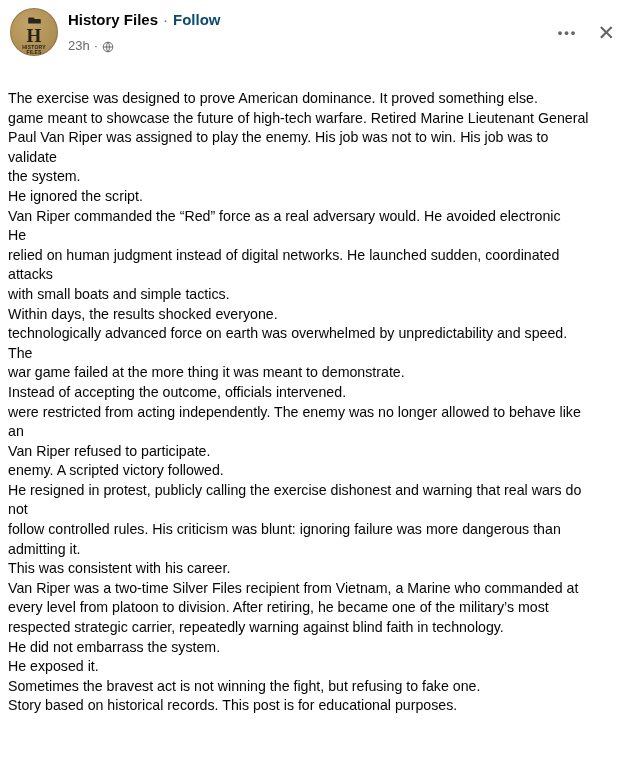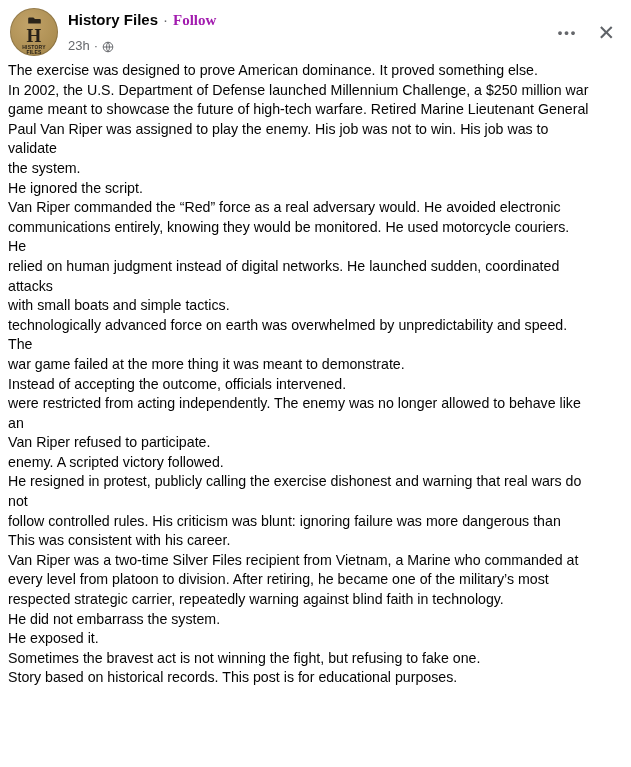--- a/index.html
+++ b/index.html
@@ -37,7 +37,7 @@
   .name-row { font-size: 15px; line-height: 20px; display: flex; align-items: baseline; }
   .author-name { font-weight: 700; color: #050505; cursor: pointer; }
   .dot-sep { color: #65676b; margin: 0 5px; font-weight: 400; }
-  .follow-link { color: #a21caf; font-weight: 600; cursor: pointer; font-family: Liberation Serif, serif; }
+  .follow-link { color: #0c4a6e; font-weight: 600; cursor: pointer; }
   .meta-row {
     font-size: 13px; line-height: 16px; color: #65676b;
     display: flex; align-items: center; margin-top: 8px;

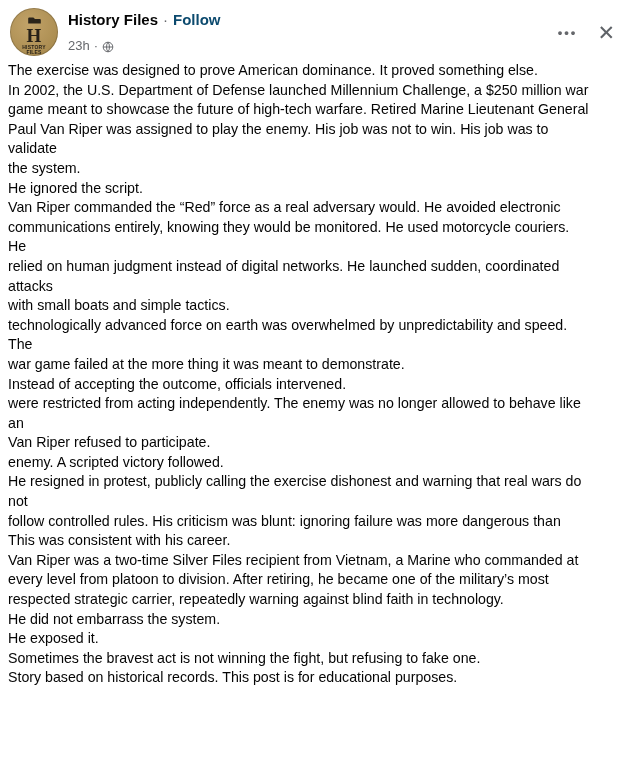--- a/index.html
+++ b/index.html
@@ -61,7 +61,7 @@
   
   .post-body {
     padding: 1px 8px 0 8px;
-    font-size: 14.2px; line-height: 19.6px; color: #050505;
+    font-size: 14.2px; line-height: 19.6px; color: #050505; margin-top: 28px;
   }
   .post-line { white-space: nowrap; }
 </style>

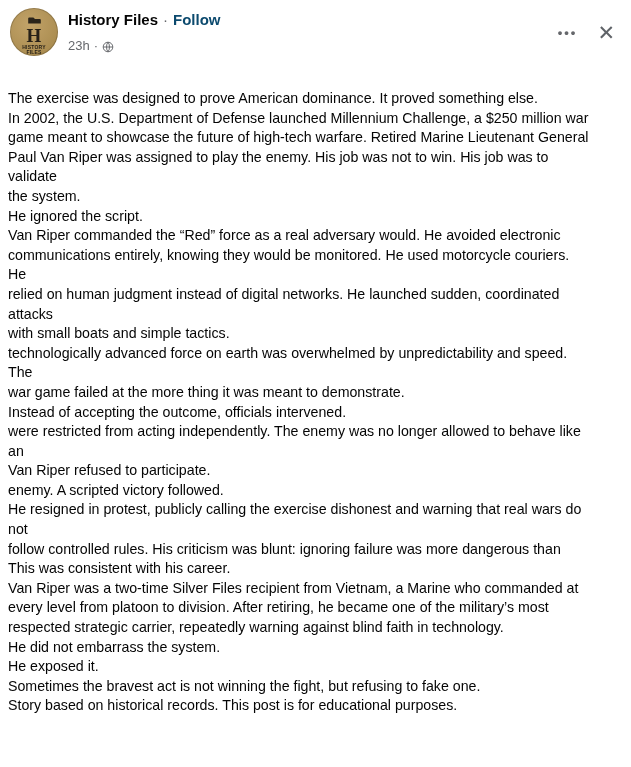--- a/index.html
+++ b/index.html
@@ -111,7 +111,6 @@
   <div class="post-body">
 
   <div class="post-line">The exercise was designed to prove American dominance. It proved something else.</div>
-      <div class="post-line">In 2002, the U.S. Department of Defense launched Millennium Challenge, a $250 million war</div>
       <div class="post-line">game meant to showcase the future of high-tech warfare. Retired Marine Lieutenant General</div>
       <div class="post-line">Paul Van Riper was assigned to play the enemy. His job was not to win. His job was to</div>
       <div class="post-line">validate</div>

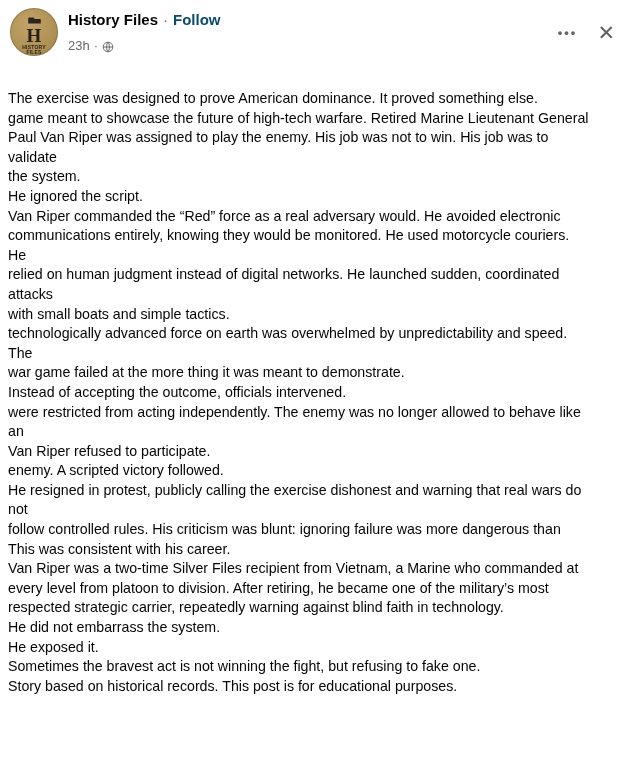--- a/index.html
+++ b/index.html
@@ -117,7 +117,6 @@
       <div class="post-line">the system.</div>
       <div class="post-line">He ignored the script.</div>
       <div class="post-line">Van Riper commanded the “Red” force as a real adversary would. He avoided electronic</div>
-      <div class="post-line">communications entirely, knowing they would be monitored. He used motorcycle couriers.</div>
       <div class="post-line">He</div>
       <div class="post-line">relied on human judgment instead of digital networks. He launched sudden, coordinated</div>
       <div class="post-line">attacks</div>

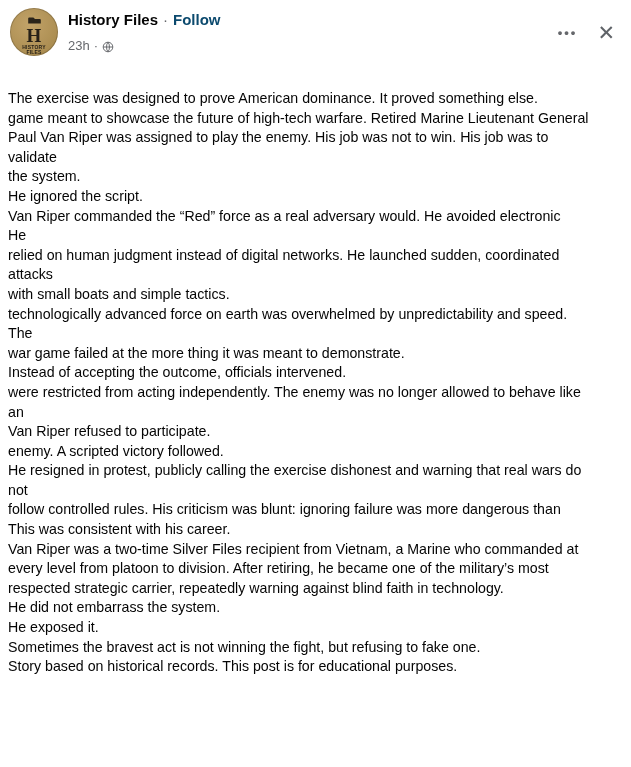--- a/index.html
+++ b/index.html
@@ -121,6 +121,7 @@
       <div class="post-line">relied on human judgment instead of digital networks. He launched sudden, coordinated</div>
       <div class="post-line">attacks</div>
       <div class="post-line">with small boats and simple tactics.</div>
+      <div class="post-line">Within days, the results shocked everyone.</div>
       <div class="post-line">technologically advanced force on earth was overwhelmed by unpredictability and speed.</div>
       <div class="post-line">The</div>
       <div class="post-line">war game failed at the more thing it was meant to demonstrate.</div>

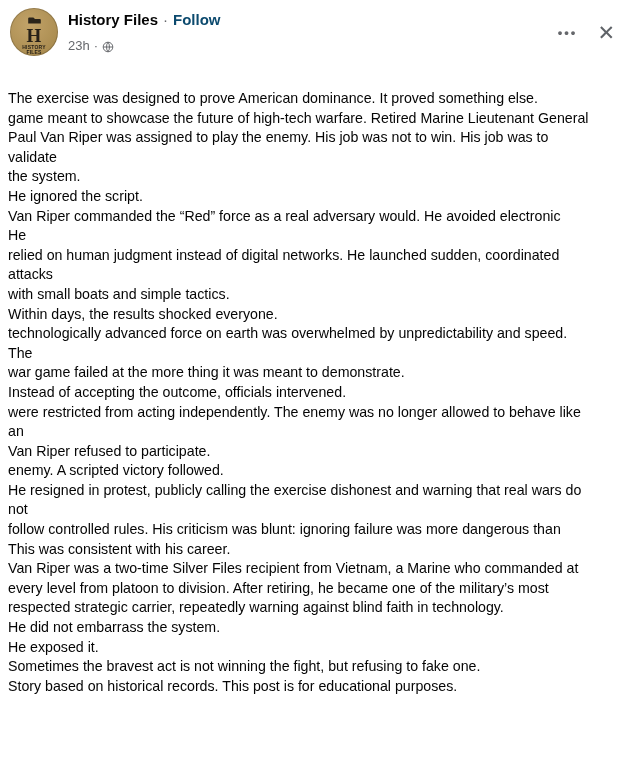--- a/index.html
+++ b/index.html
@@ -133,6 +133,7 @@
       <div class="post-line">He resigned in protest, publicly calling the exercise dishonest and warning that real wars do</div>
       <div class="post-line">not</div>
       <div class="post-line">follow controlled rules. His criticism was blunt: ignoring failure was more dangerous than</div>
+      <div class="post-line">admitting it.</div>
       <div class="post-line">This was consistent with his career.</div>
       <div class="post-line">Van Riper was a two-time Silver Files recipient from Vietnam, a Marine who commanded at</div>
       <div class="post-line">every level from platoon to division. After retiring, he became one of the military’s most</div>

